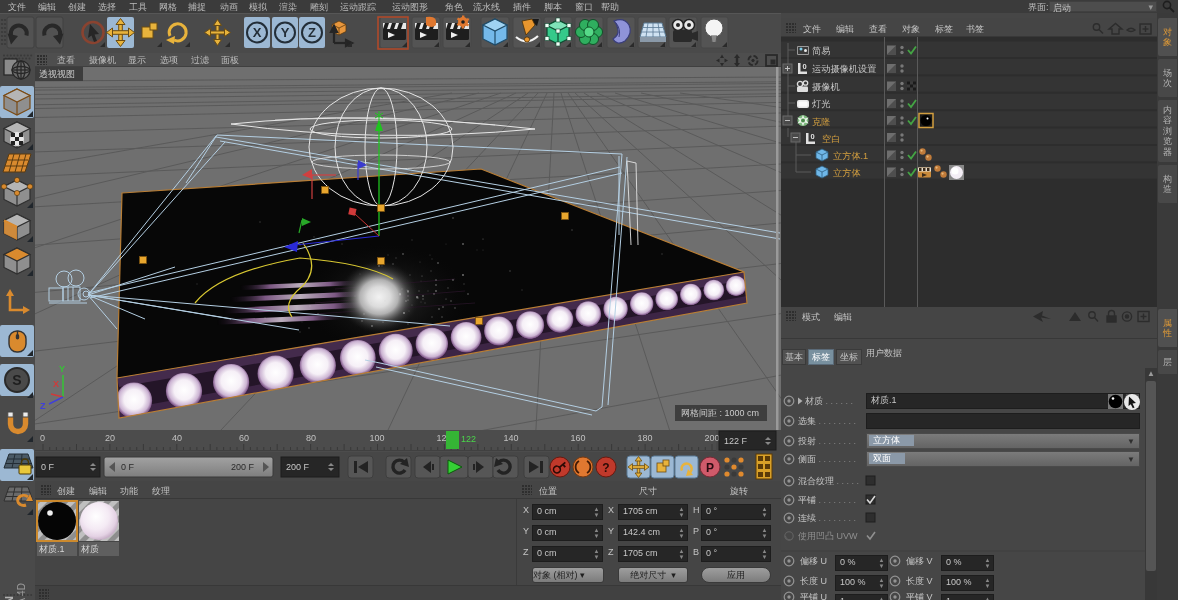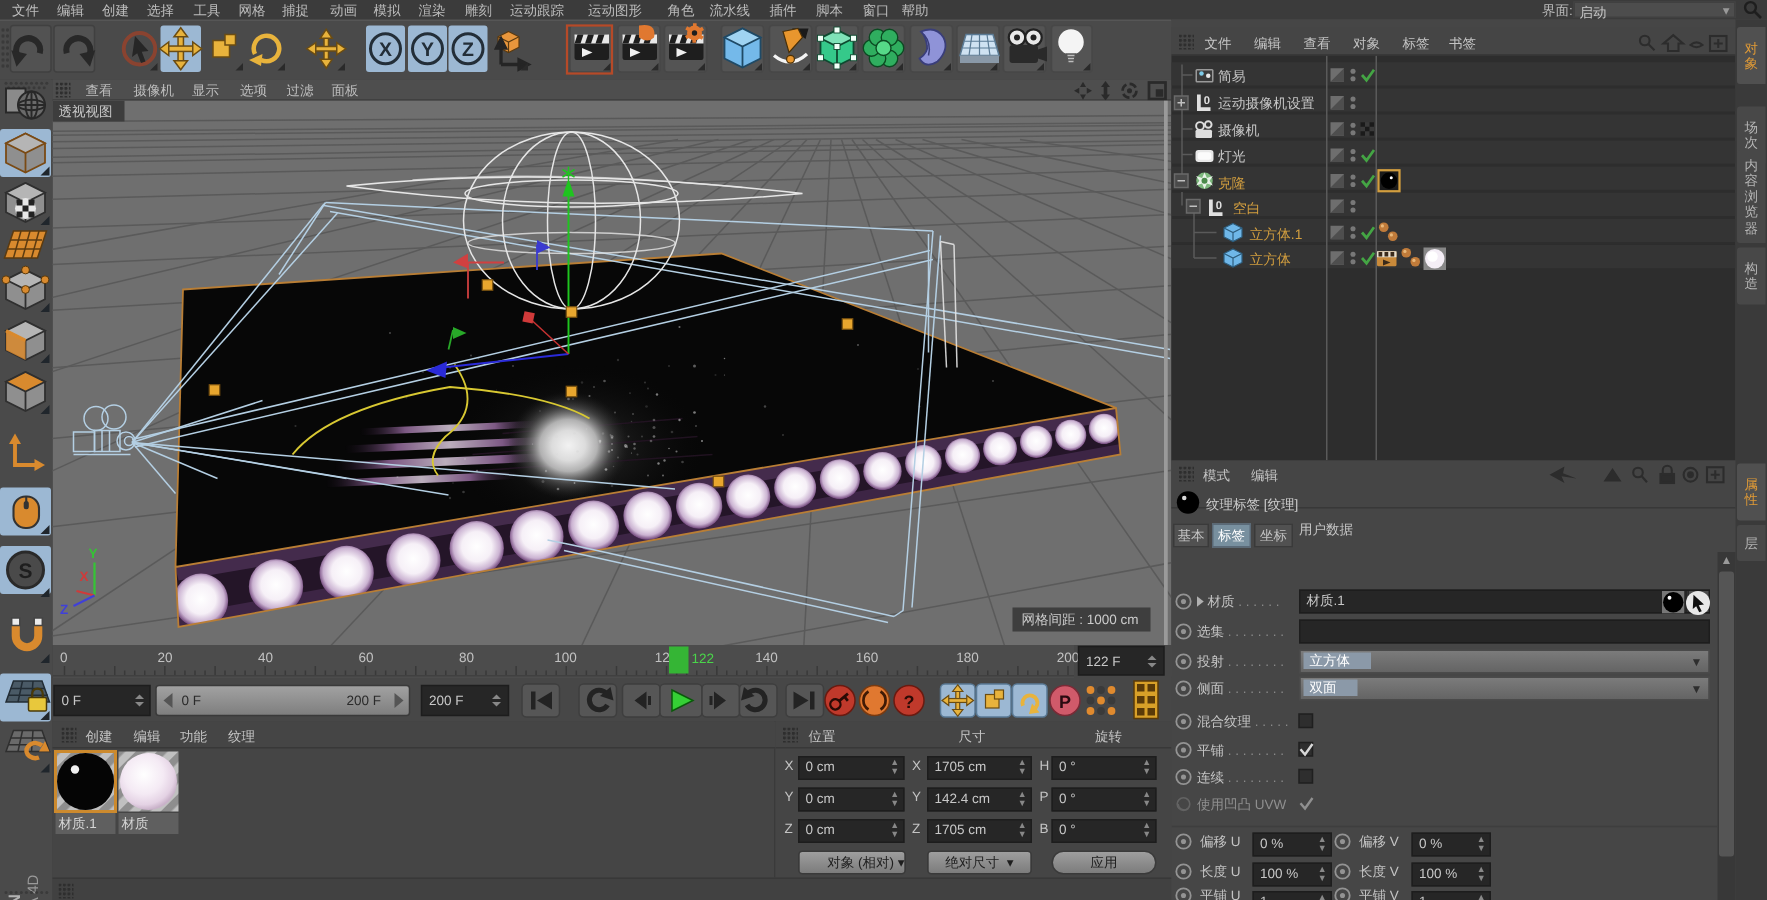--- a/index.html
+++ b/index.html
@@ -1356,7 +1356,7 @@
     <div class="vtab act" style="top:5px;height:38px;">
         <i>对象</i>
       </div>
-    <div class="vtab" style="top:58px;height:38px;font-family:Liberation Serif, serif;">
+    <div class="vtab" style="top:46px;height:38px;font-family:Liberation Serif, serif;">
         <i>场次</i>
       </div>
     <div class="vtab" style="top:87px;height:62px;">

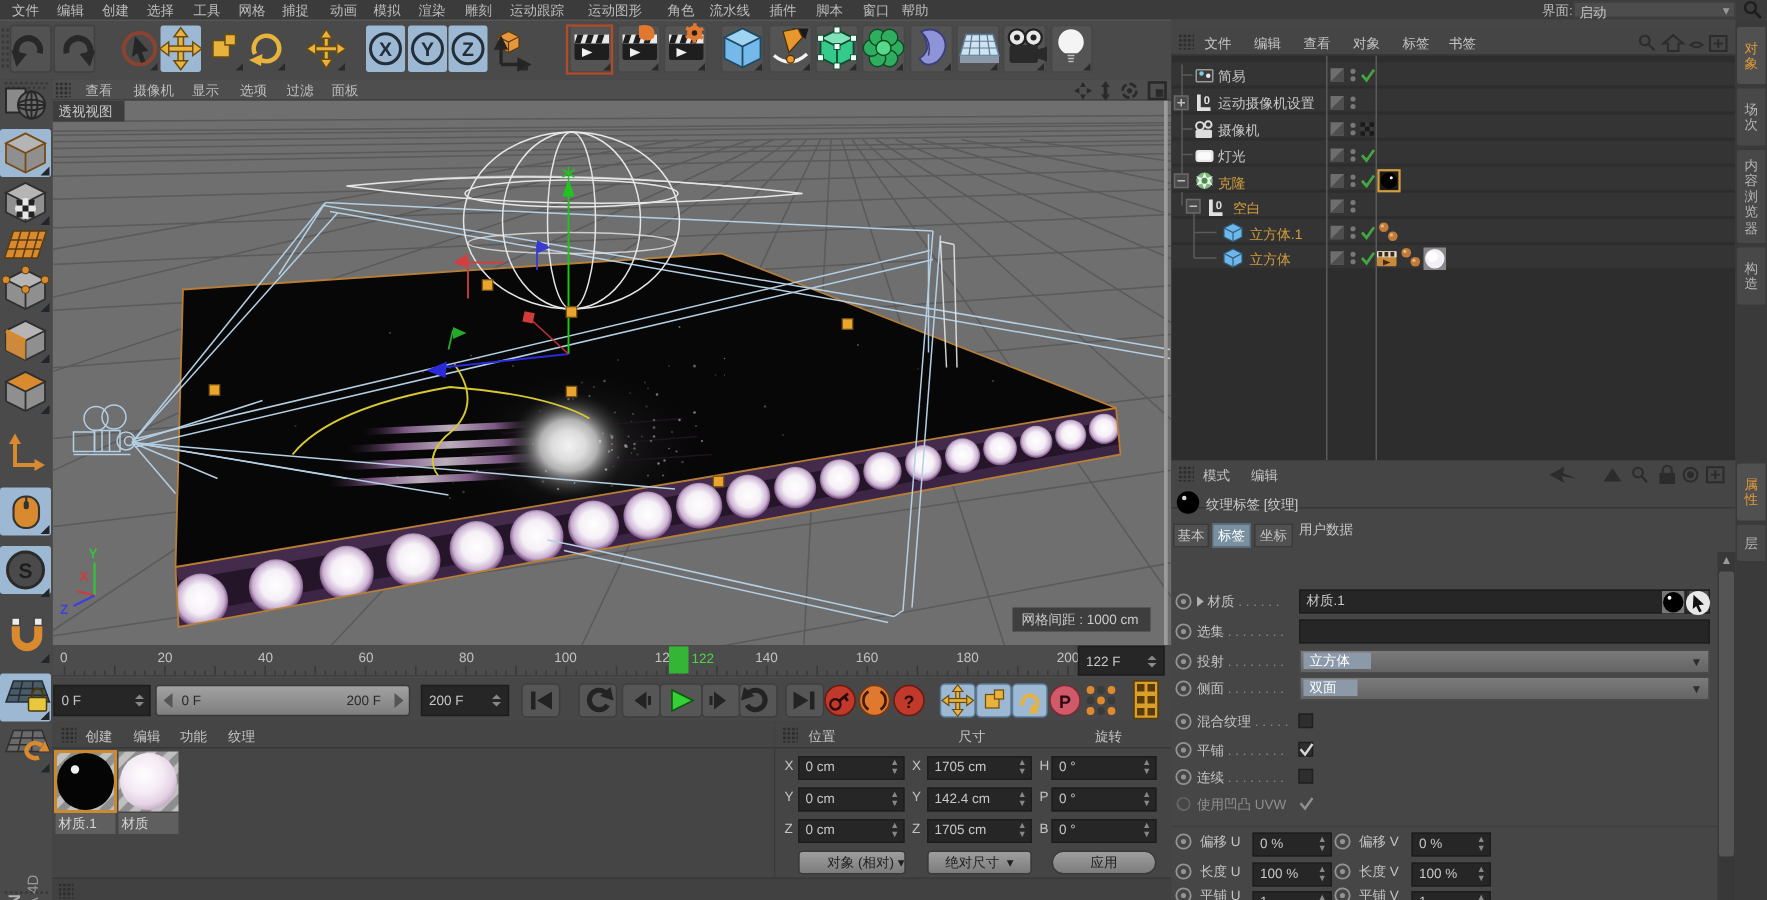--- a/index.html
+++ b/index.html
@@ -1266,13 +1266,6 @@
         </g>
       </svg>
     </div>
-    <div class="abs" style="left:0;top:312px;width:376px;height:22px;">
-      <svg class="abs" style="left:3px;top:2px;" width="16" height="16">
-          <circle cx="8" cy="8" r="7.5" fill="#000"></circle>
-          <circle cx="5.5" cy="5" r="1.5" fill="#fff" opacity=".85"></circle>
-        </svg>
-      <span class="abs" style="left:23px;top:5px;color:#cccccc;">纹理标签 [纹理]</span>
-    </div>
 
     <div class="abs" style="left:1px;top:336px;height:16px;width:24px;background:#515151;border:1px solid #3a3a3a;text-align:center;line-height:14px;">基本</div>
     <div class="abs" style="left:27px;top:336px;height:16px;width:26px;background:#78909f;border:1px solid #5a6a78;text-align:center;line-height:14px;color:#fff;">标签</div>

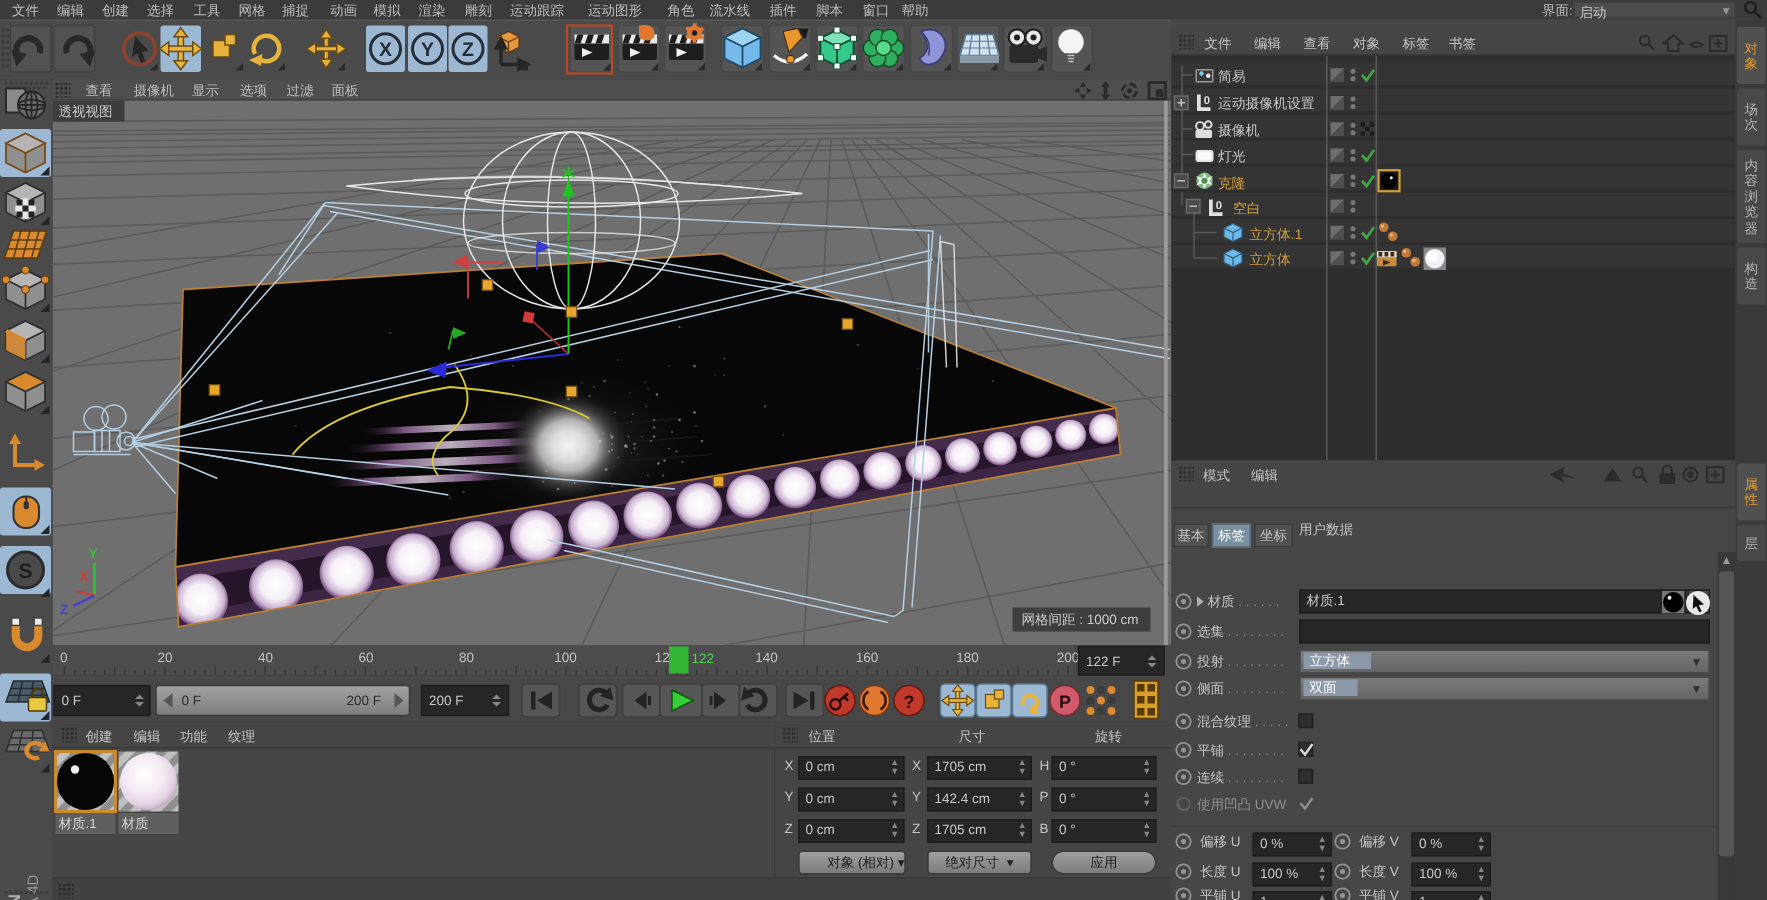--- a/index.html
+++ b/index.html
@@ -1064,7 +1064,7 @@
       <div class="fld" style="left:101px;top:65px;width:70px;height:16px;">1705 cm<span class="spin">▲<br>▼</span></div>
       <span class="abs" style="left:176px;top:66px;">B</span>
       <div class="fld" style="left:184px;top:65px;width:70px;height:16px;">0 °<span class="spin">▲<br>▼</span></div>
-      <div class="abs" style="left:15px;top:86px;width:72px;height:16px;background:linear-gradient(#9e9e9e,#7c7c7c);border:1px solid #3a3a3a;border-radius:3px;color:#1e1e1e;text-align:right;line-height:14px;">对象 (相对) ▾</div>
+      <div class="abs" style="left:15px;top:86px;width:72px;height:16px;background:linear-gradient(#9e9e9e,#7c7c7c);border:1px solid #3a3a3a;border-radius:3px;color:#1e1e1e;text-align:left;line-height:14px;">对象 (相对) ▾</div>
       <div class="abs" style="left:101px;top:86px;width:70px;height:16px;background:linear-gradient(#9e9e9e,#7c7c7c);border:1px solid #3a3a3a;border-radius:3px;color:#1e1e1e;text-align:center;line-height:14px;">绝对尺寸&nbsp;&nbsp;▾</div>
       <div class="abs" style="left:184px;top:86px;width:70px;height:16px;background:linear-gradient(#9e9e9e,#7c7c7c);border:1px solid #3a3a3a;border-radius:8px;color:#1e1e1e;text-align:center;line-height:14px;">应用</div>
     </div>

